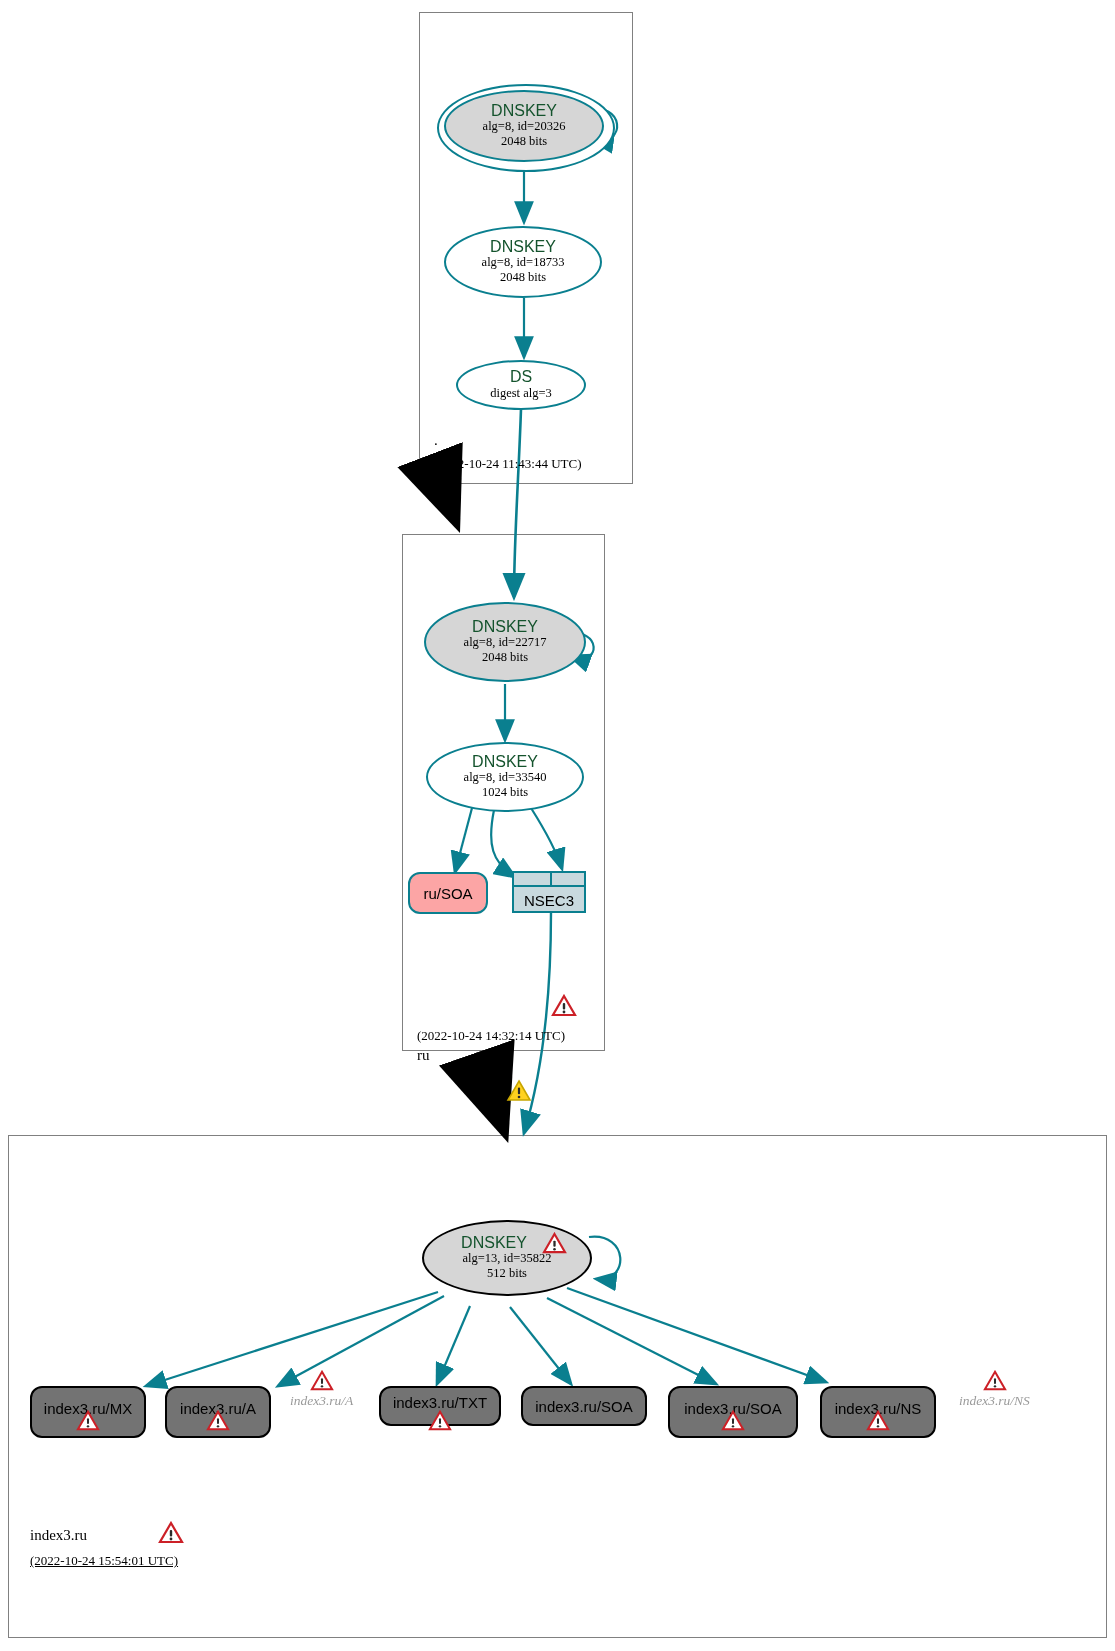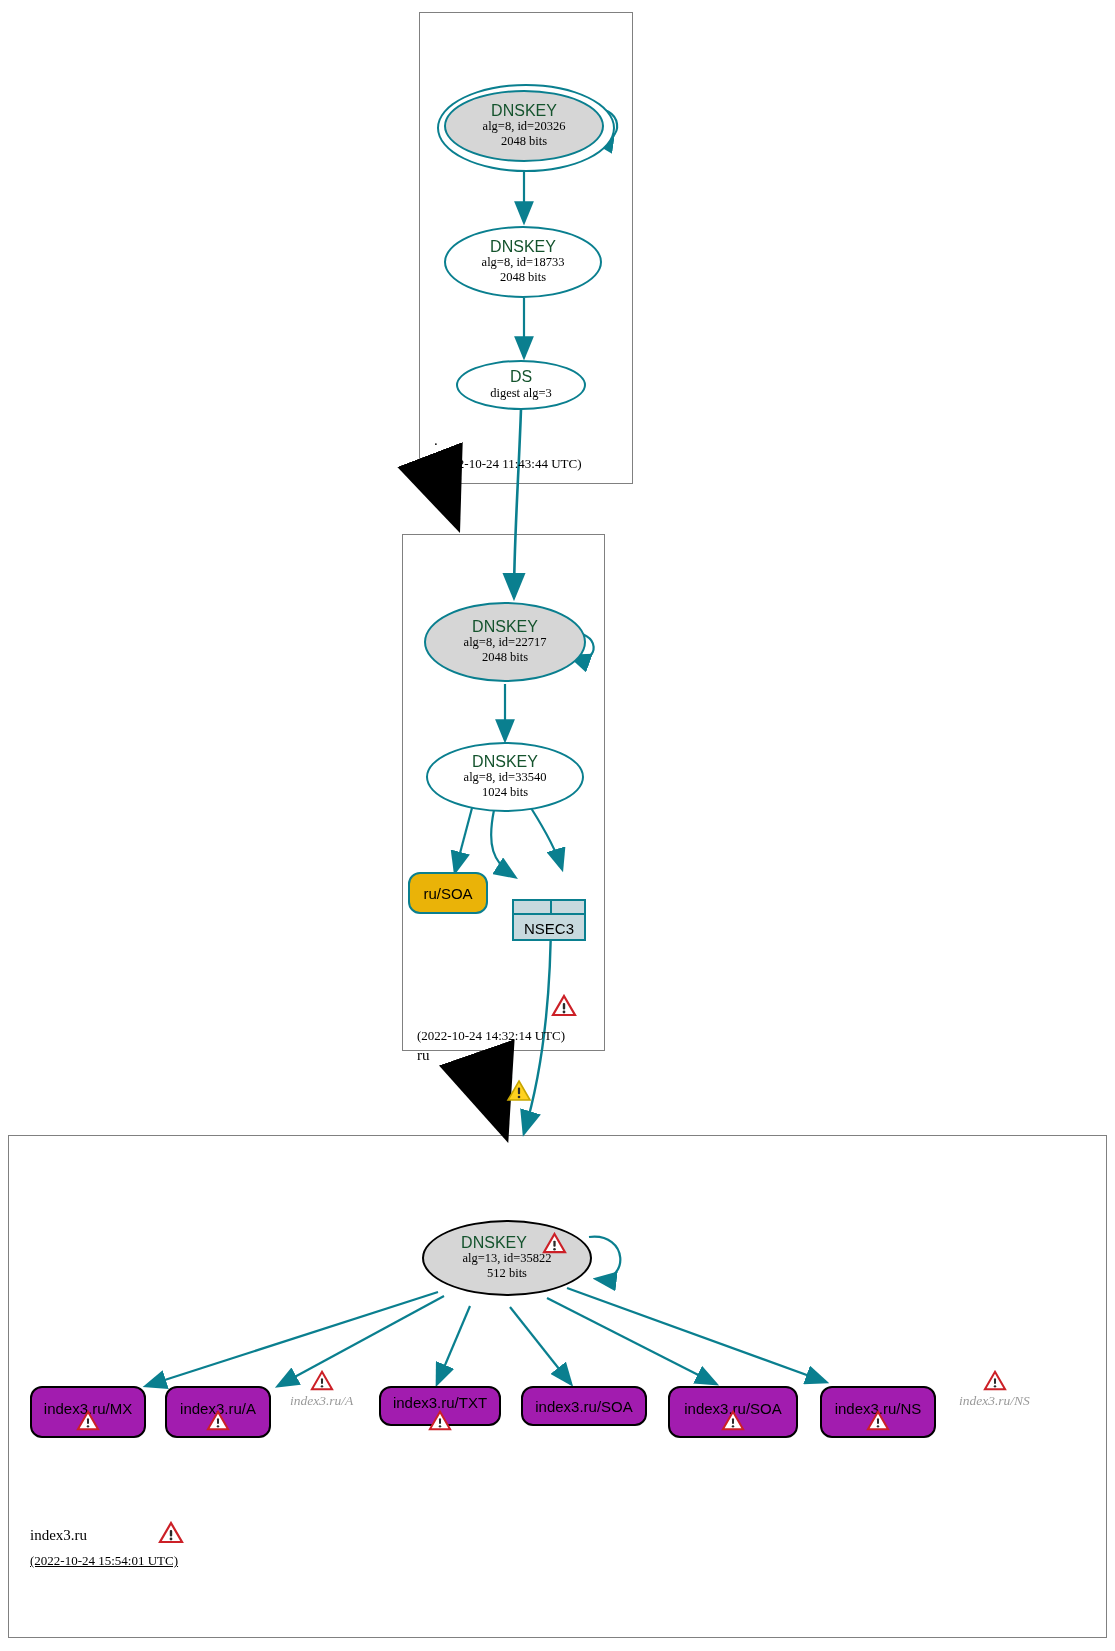--- a/index.html
+++ b/index.html
@@ -25,7 +25,7 @@
 
   .rrset{border:2px solid #000000;border-radius:12px;background:#a21caf;
          display:flex;align-items:center;justify-content:center;}
-  .rrset-teal{border:2px solid #0a7f8f;border-radius:12px;background:#eab308;}
+  .rrset-teal{border:2px solid #0a7f8f;border-radius:12px;background:#fca5a5;}
 
   .nsec3{border:2px solid #0a7f8f;background:#c8d9de;box-sizing:border-box;position:absolute;}
   .nsec3 .cellline{position:absolute;top:0;bottom:0;width:2px;background:#0a7f8f;}

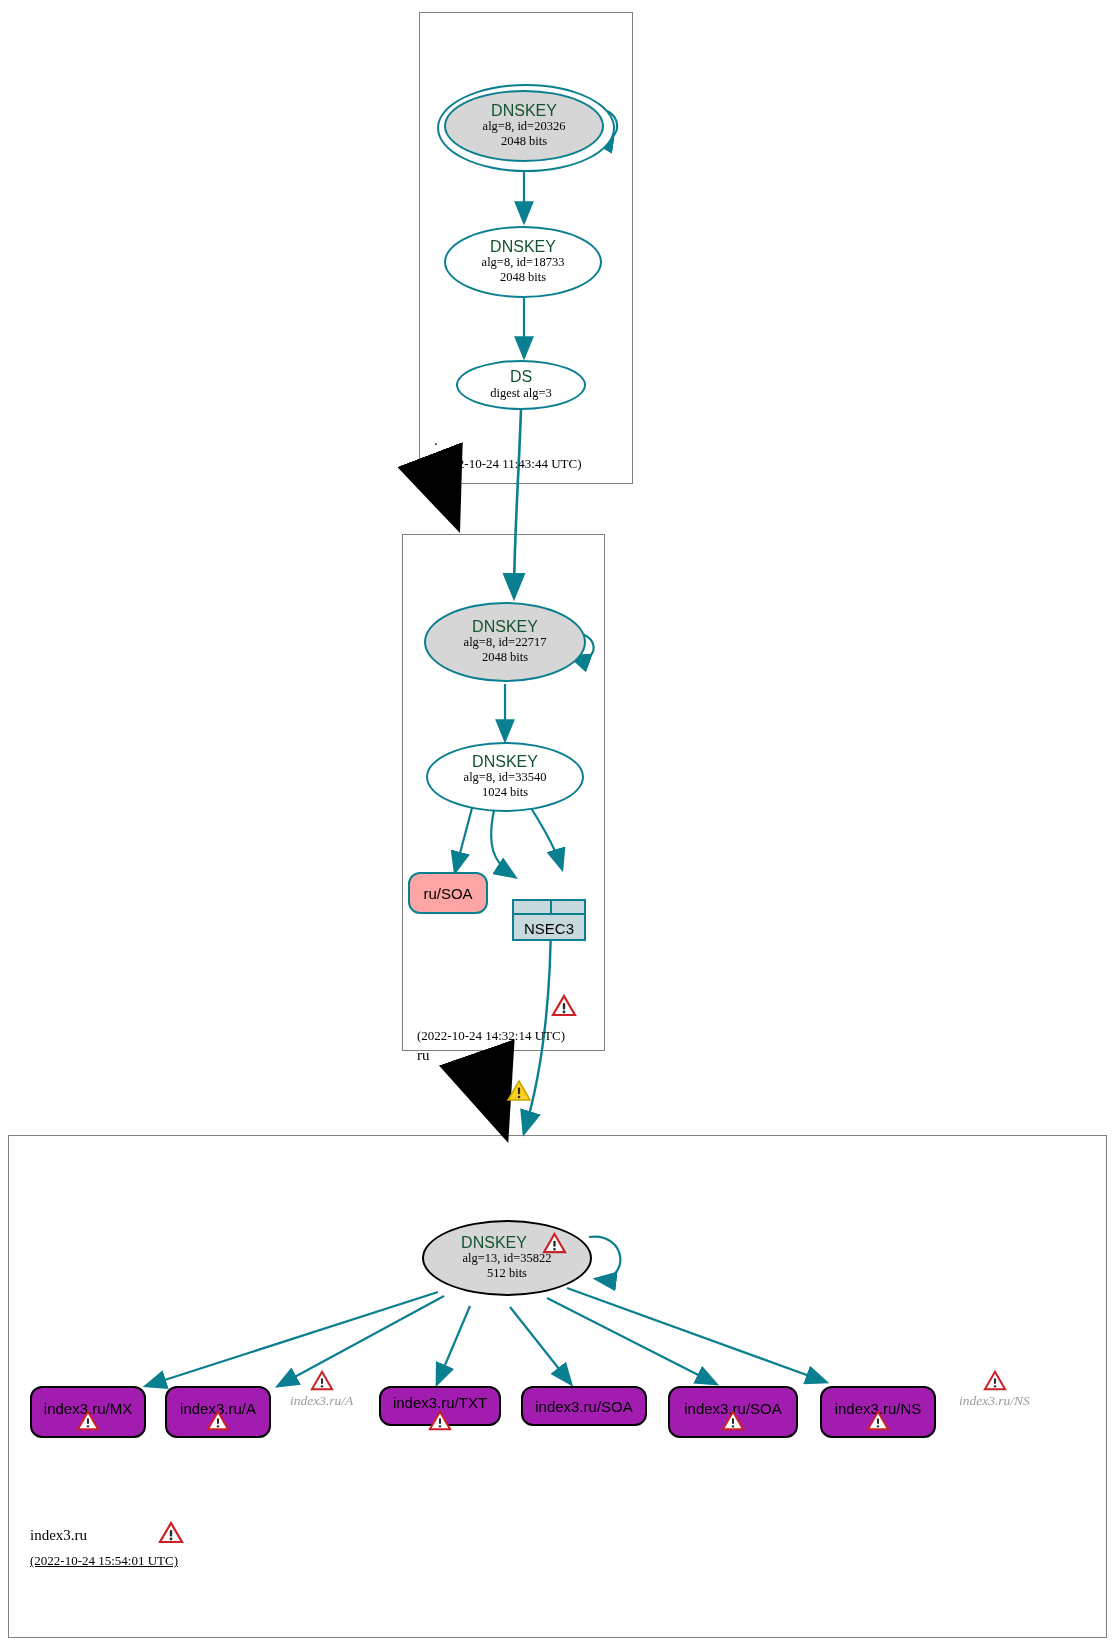--- a/index.html
+++ b/index.html
@@ -139,7 +139,7 @@
     <div class="t-rr">ru/SOA</div>
   </div>
 
-  <div class="nsec3" style="left:512px;top:871px;width:74px;height:42px;margin-top:28px;">
+  <div class="nsec3" style="left:512px;top:871px;width:74px;height:42px;">
     <div class="toprule" style="top:12px;"></div>
     <div class="cellline" style="left:36px;height:12px;top:0;"></div>
     <div class="lbl">NSEC3</div>

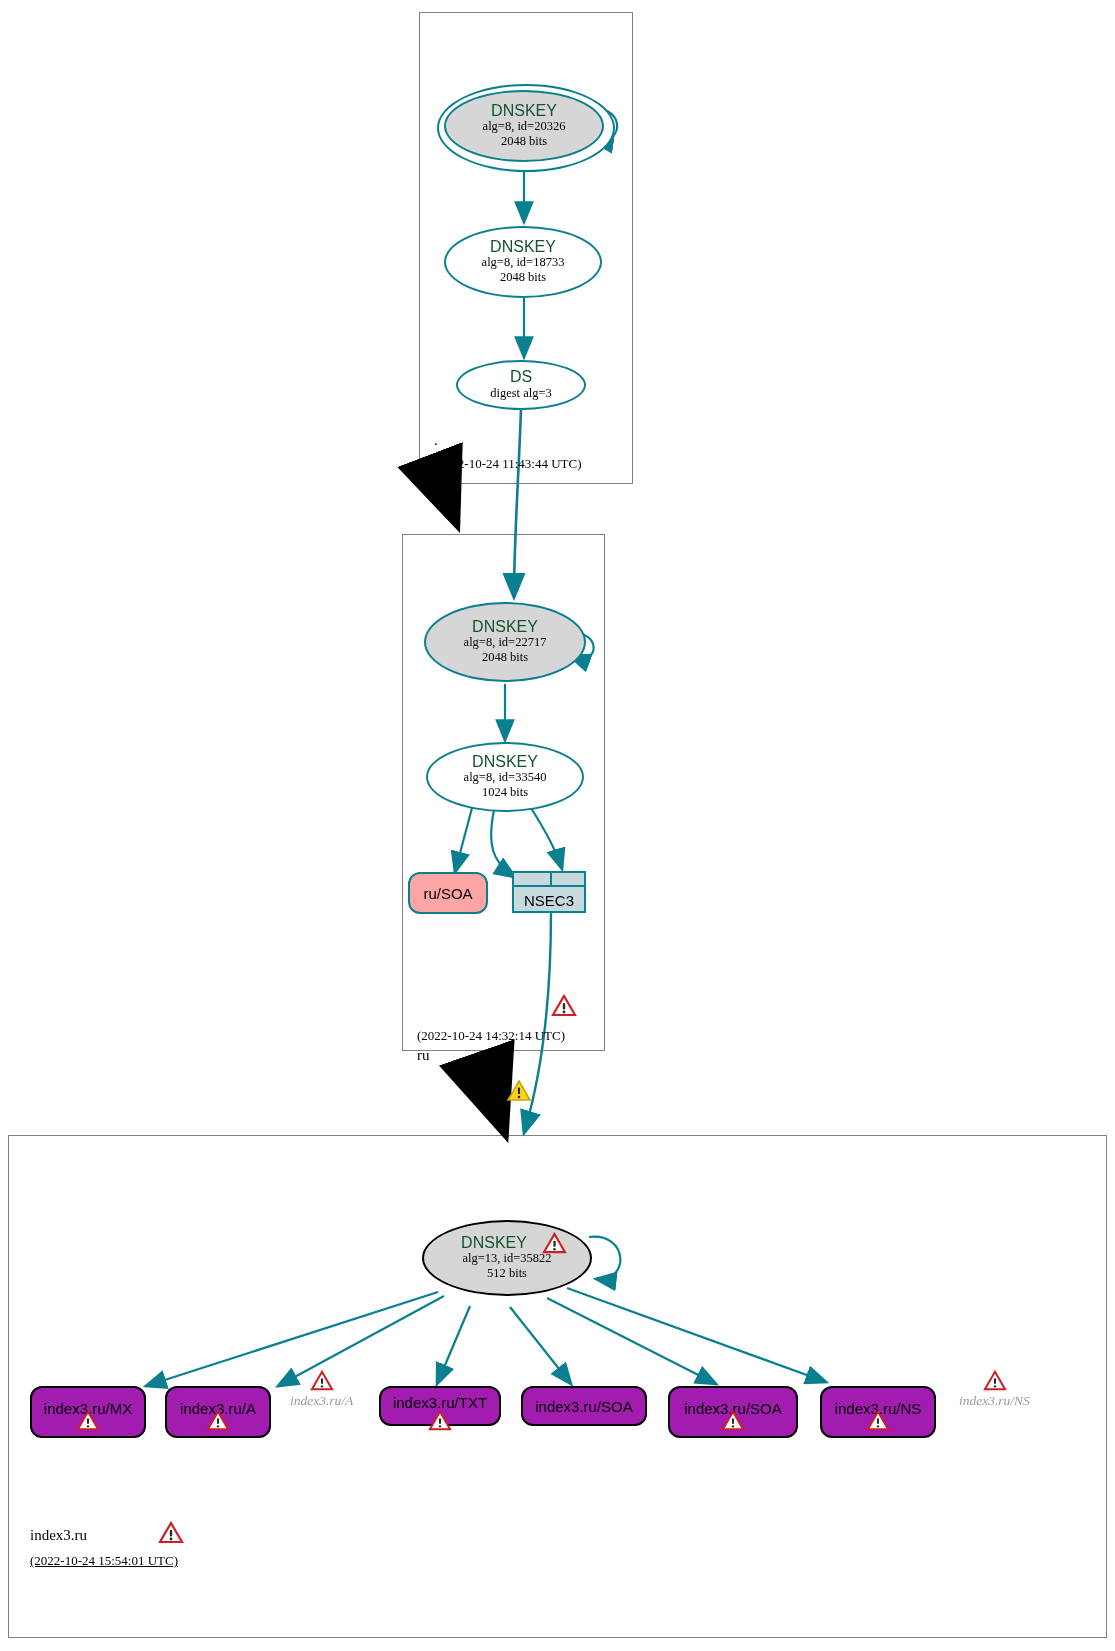--- a/index.html
+++ b/index.html
@@ -23,7 +23,7 @@
 
   .anchor-outer{position:absolute;border:2px solid #0a7f8f;border-radius:50%;background:#ffffff;}
 
-  .rrset{border:2px solid #000000;border-radius:12px;background:#a21caf;
+  .rrset{border:2px solid #000000;border-radius:12px;background:#737373;
          display:flex;align-items:center;justify-content:center;}
   .rrset-teal{border:2px solid #0a7f8f;border-radius:12px;background:#fca5a5;}
 

